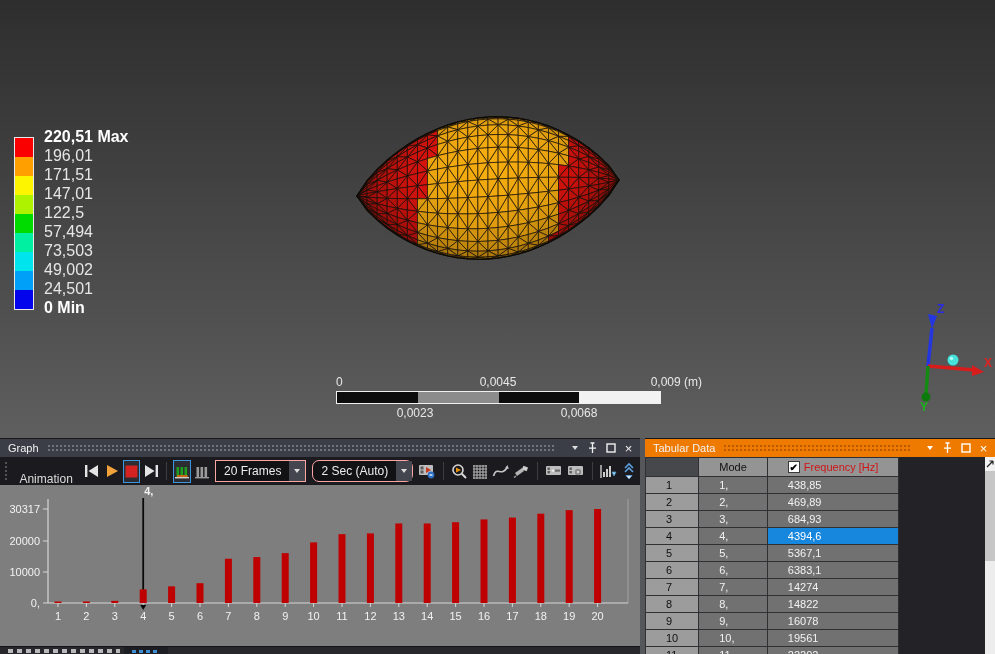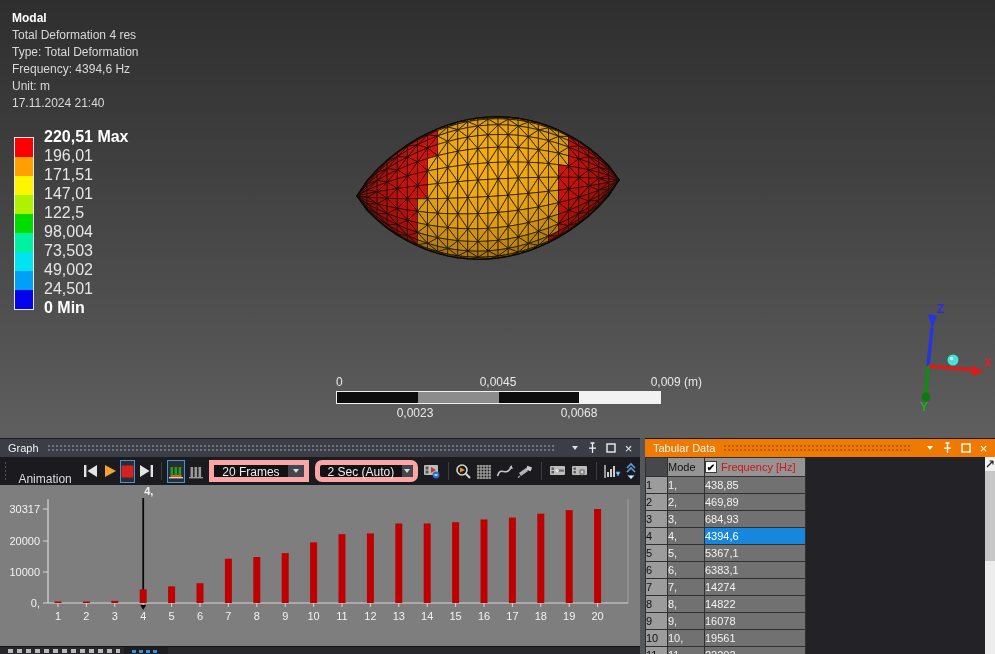--- a/index.html
+++ b/index.html
@@ -775,14 +775,6 @@
         <path d="M357,196 L367.1,180.6 L377.2,169.5 L387.2,160.1 L397.3,152.0 L407.4,144.9 L417.5,138.7 L427.5,133.4 L437.6,128.8 L447.7,125.0 L457.8,122.0 L467.8,119.6 L477.9,118.0 L488.0,117.0 L498.1,116.7 L508.2,117.2 L518.2,118.3 L528.3,120.1 L538.4,122.7 L548.5,126.0 L558.5,130.1 L568.6,135.0 L578.7,140.9 L588.8,147.8 L598.8,155.9 L608.9,165.8 L619.0,180.0 L619.0,180.0 L608.9,195.4 L598.8,206.5 L588.8,215.9 L578.7,224.0 L568.6,231.1 L558.5,237.3 L548.5,242.6 L538.4,247.2 L528.3,251.0 L518.2,254.0 L508.2,256.4 L498.1,258.0 L488.0,259.0 L477.9,259.3 L467.8,258.8 L457.8,257.7 L447.7,255.9 L437.6,253.3 L427.5,250.0 L417.5,245.9 L407.4,241.0 L397.3,235.1 L387.2,228.2 L377.2,220.1 L367.1,210.2 L357.0,196.0 Z" fill="none" stroke="#0c0a06" stroke-width="1.4"></path>
       </svg>
 
-    <div class="info-block">
-      <div class="title">Modal</div>
-      <div>Total Deformation 4 res</div>
-      <div>Type: Total Deformation</div>
-      <div>Frequency: 4394,6 Hz</div>
-      <div>Unit: m</div>
-      <div>17.11.2024 21:40</div>
-    </div>
 
     <div class="legend">
       <div class="legend-bar" id="legend-bands">

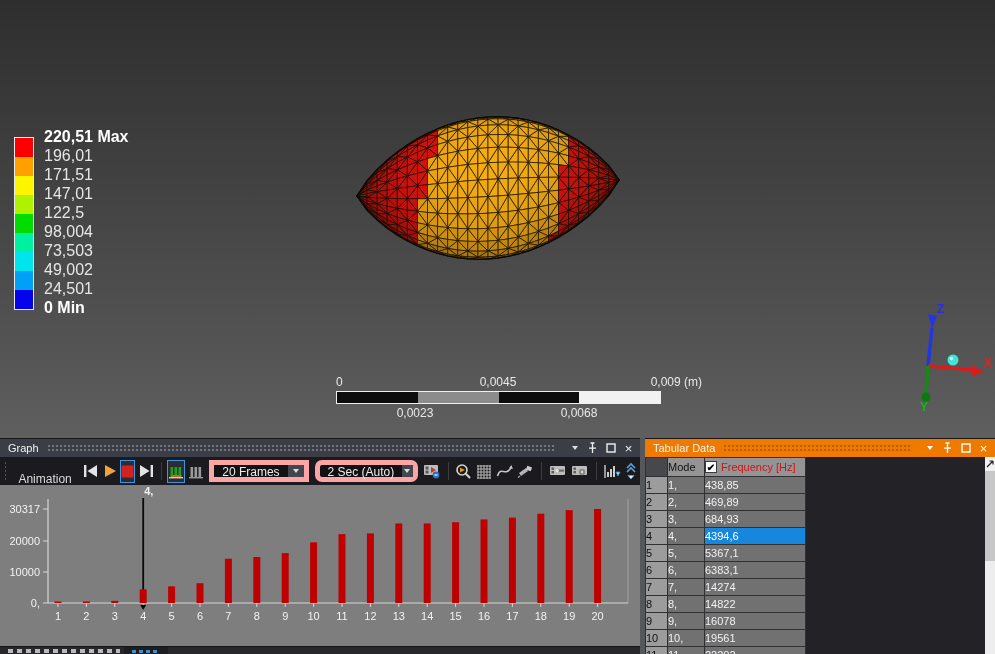--- a/index.html
+++ b/index.html
@@ -794,7 +794,7 @@
           <div class="legend-label" style="top: 30px;">171,51</div>
           <div class="legend-label" style="top: 49px;">147,01</div>
           <div class="legend-label" style="top: 68px;">122,5</div>
-          <div class="legend-label" style="top: 87px;">98,004</div>
+          <div class="legend-label" style="top: 87px;">57,494</div>
           <div class="legend-label" style="top: 106px; text-align: right;">73,503</div>
           <div class="legend-label" style="top: 125px;">49,002</div>
           <div class="legend-label" style="top: 144px;">24,501</div>

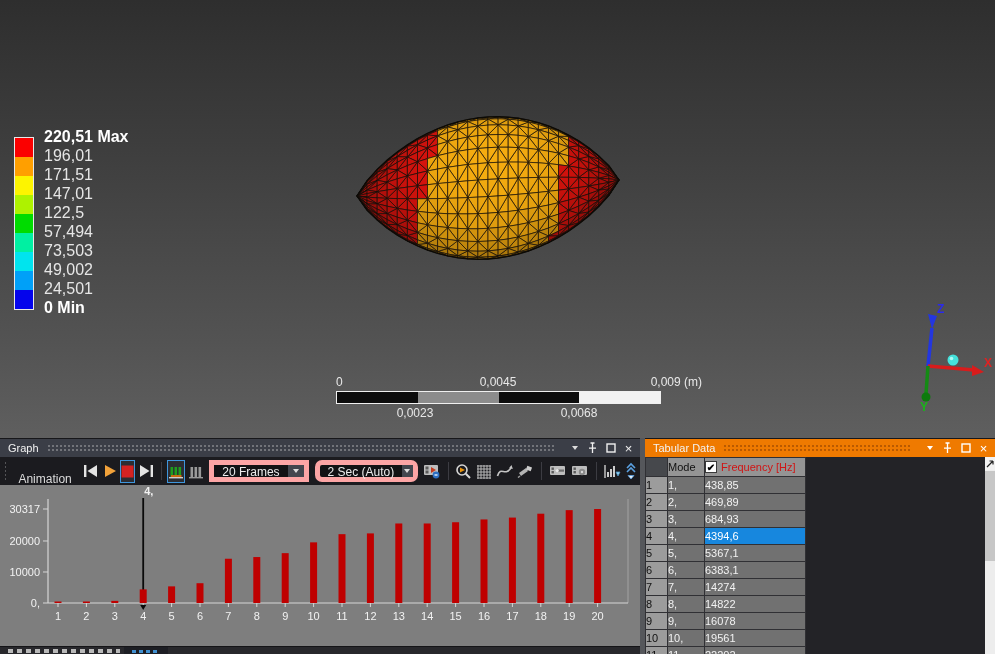--- a/index.html
+++ b/index.html
@@ -50,7 +50,7 @@
   .tbtn{width:25px;height:23px;display:flex;align-items:center;justify-content:center;border:1px solid transparent;}
   .tbtn.selected{border:1px solid #3e96dd;background:#2c2d33;}
   .tsep{width:1px;height:18px;background:#3c3c42;margin:0 4px;}
-  .combo{display:flex;align-items:flex-start;height:22px;background:#121214;border:5px solid #fca5a5;
+  .combo{display:flex;align-items:center;height:22px;background:#121214;border:1px solid #fca5a5;
      color:#ececec;font-size:12px;margin:0 2px;}
   .combo .val{padding:0 8px;flex:1;white-space:nowrap;}
   .combo .arrow{width:16px;align-self:stretch;background:#43464e;display:flex;align-items:center;justify-content:center;}

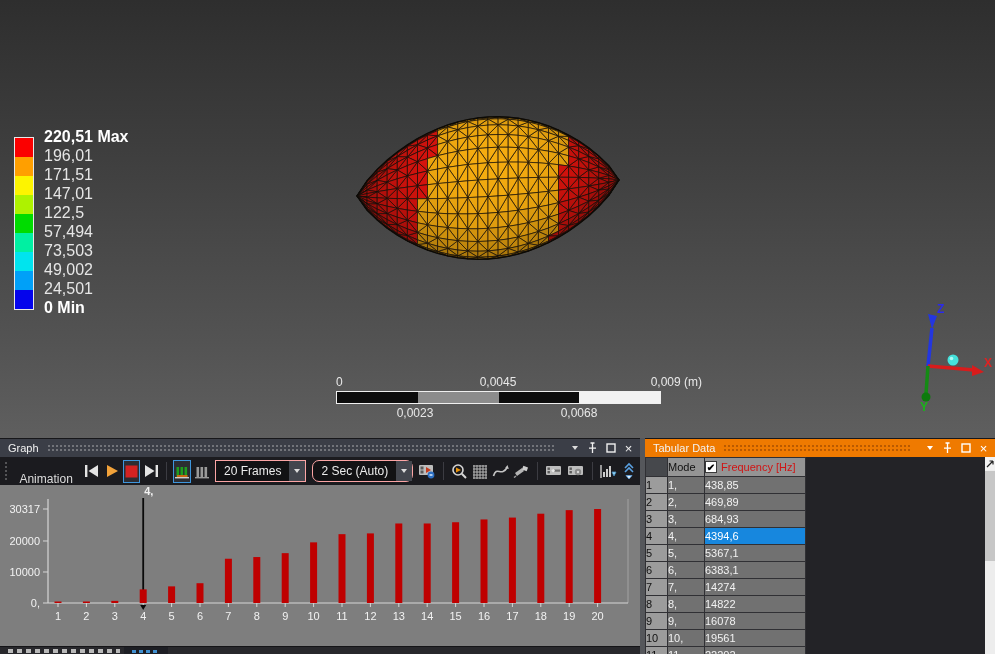--- a/index.html
+++ b/index.html
@@ -72,7 +72,7 @@
   .tab-title{background:#ef7a00;}
   .tab-title .dots{background-image:radial-gradient(rgba(120,50,0,.45) 1px,transparent 1.2px);background-size:4px 4px;}
   .dtable{position:absolute;left:0;top:18px;border-collapse:collapse;}
-  .dtable td{border:1px solid #303034;font-size:11px;height:17px;padding:0 0;white-space:nowrap;}
+  .dtable td{border:1px solid #303034;font-size:11px;height:17px;padding:0 20px;white-space:nowrap;}
   .dtable .hrow td{height:19px;}
   .cell-corner{width:22px;background:#46484c;}
   .cell-h{background:#949494;color:#111;}

